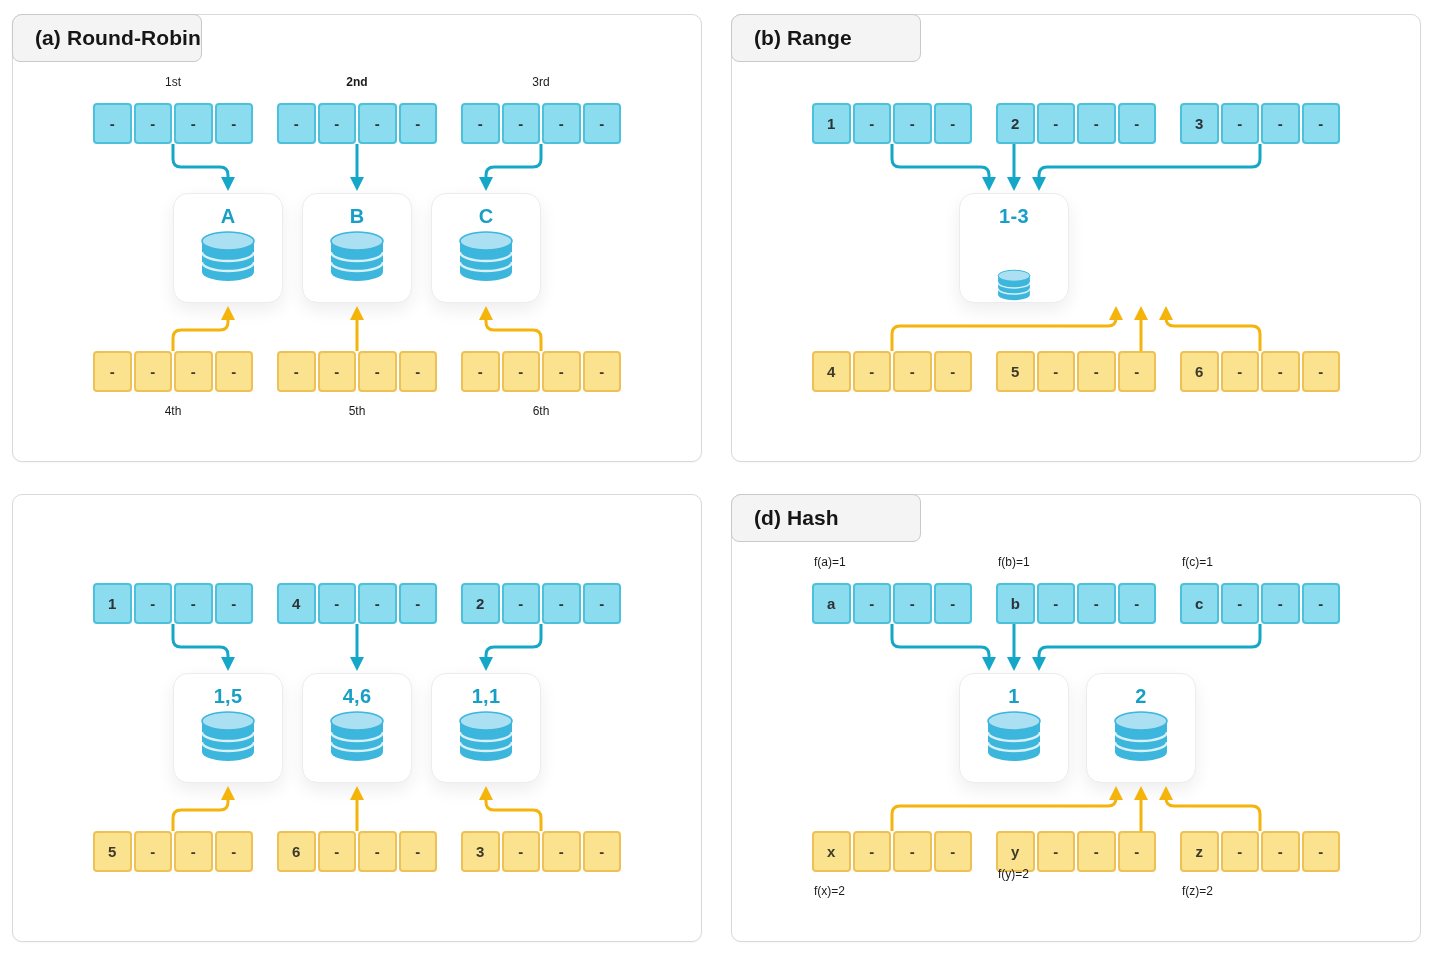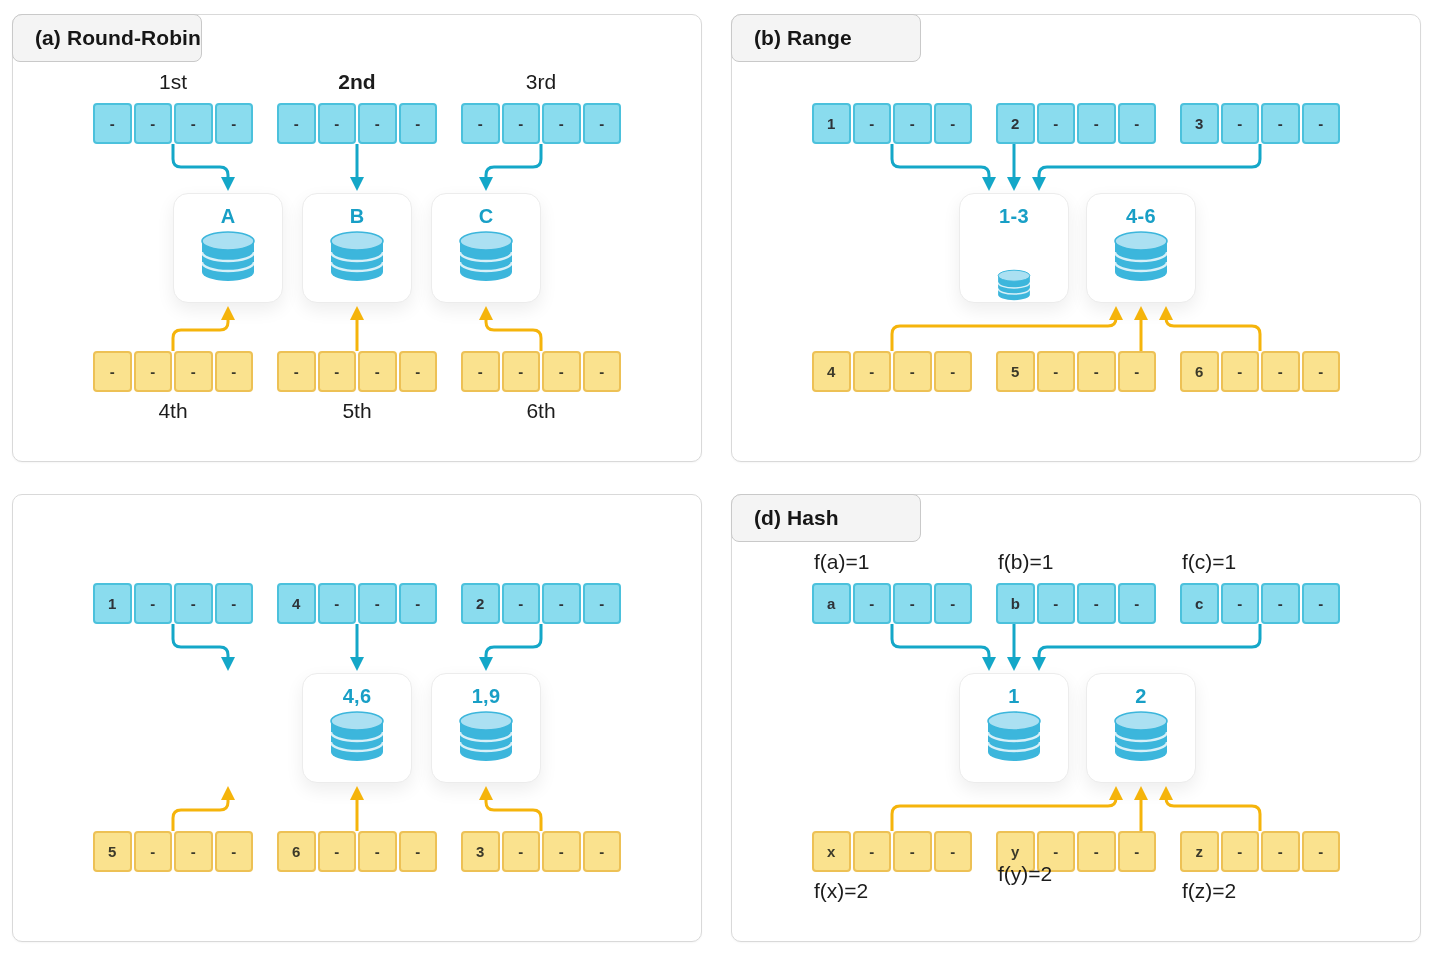--- a/index.html
+++ b/index.html
@@ -35,7 +35,7 @@
   .strip.blue .cell{background:var(--blue_cell,#8adcee);border-color:var(--blue_cell_border,#4bc1dc);color:var(--cell_text,#2e3338);}
   .strip.yellow .cell{background:var(--yellow_cell,#fae28e);border-color:var(--yellow_cell_border,#edc155);color:#3c3a2a;}
   .strip-label{
-    position:absolute;width:160px;height:22px;font-size:21px;font-weight:500;
+    position:absolute;width:160px;height:22px;font-size:12px;font-weight:500;
     color:#1c1c1c;line-height:22px;
   }
   .strip-label.center{text-align:center;}

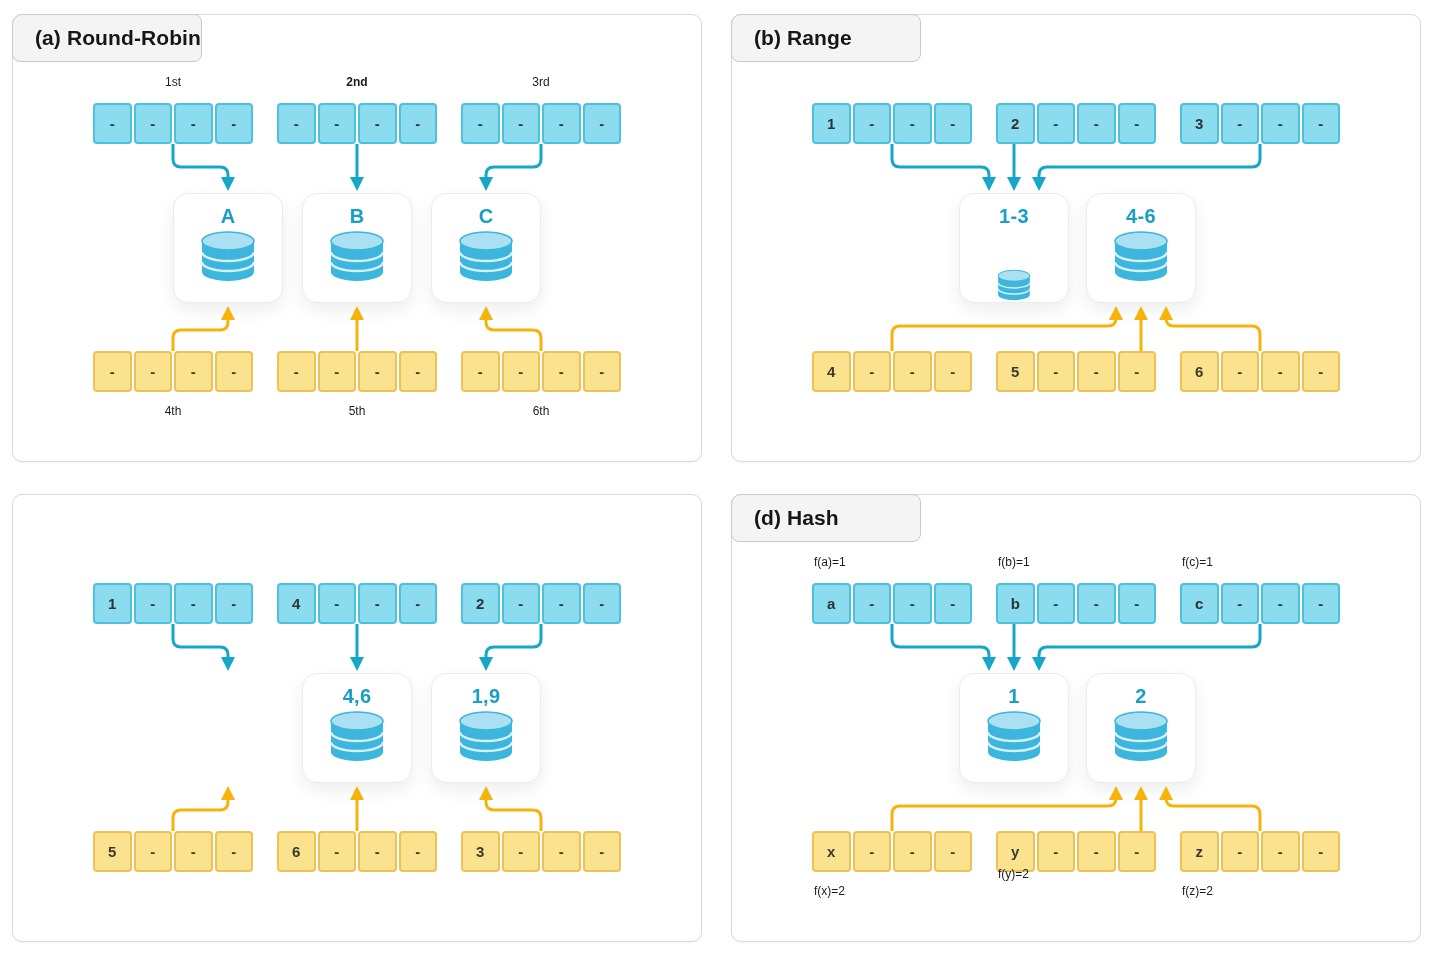--- a/index.html
+++ b/index.html
@@ -158,15 +158,6 @@
             <path d="M6 32 A26 9 0 0 0 58 32" fill="none" stroke="rgba(255,255,255,.8)" stroke-width="2.4"></path>
           </svg>
         </div>
-        <div class="pbox" style="left: 354px; top: 178px;">
-          <div class="pname">4-6</div>
-          <svg width="64" height="54" viewBox="0 0 64 54">
-            <path d="M6 11 L6 42 A26 9 0 0 0 58 42 L58 11 Z" fill="#3CB6DC"></path>
-            <ellipse cx="32" cy="11" rx="26" ry="9" fill="#ABE0F2" stroke="#3CB6DC" stroke-width="1.6"></ellipse>
-            <path d="M6 22 A26 9 0 0 0 58 22" fill="none" stroke="rgba(255,255,255,.8)" stroke-width="2.4"></path>
-            <path d="M6 32 A26 9 0 0 0 58 32" fill="none" stroke="rgba(255,255,255,.8)" stroke-width="2.4"></path>
-          </svg>
-        </div>
         <div class="strip blue" style="left: 80px; top: 88px;">
           <div class="cell">1</div>
           <div class="cell">-</div>

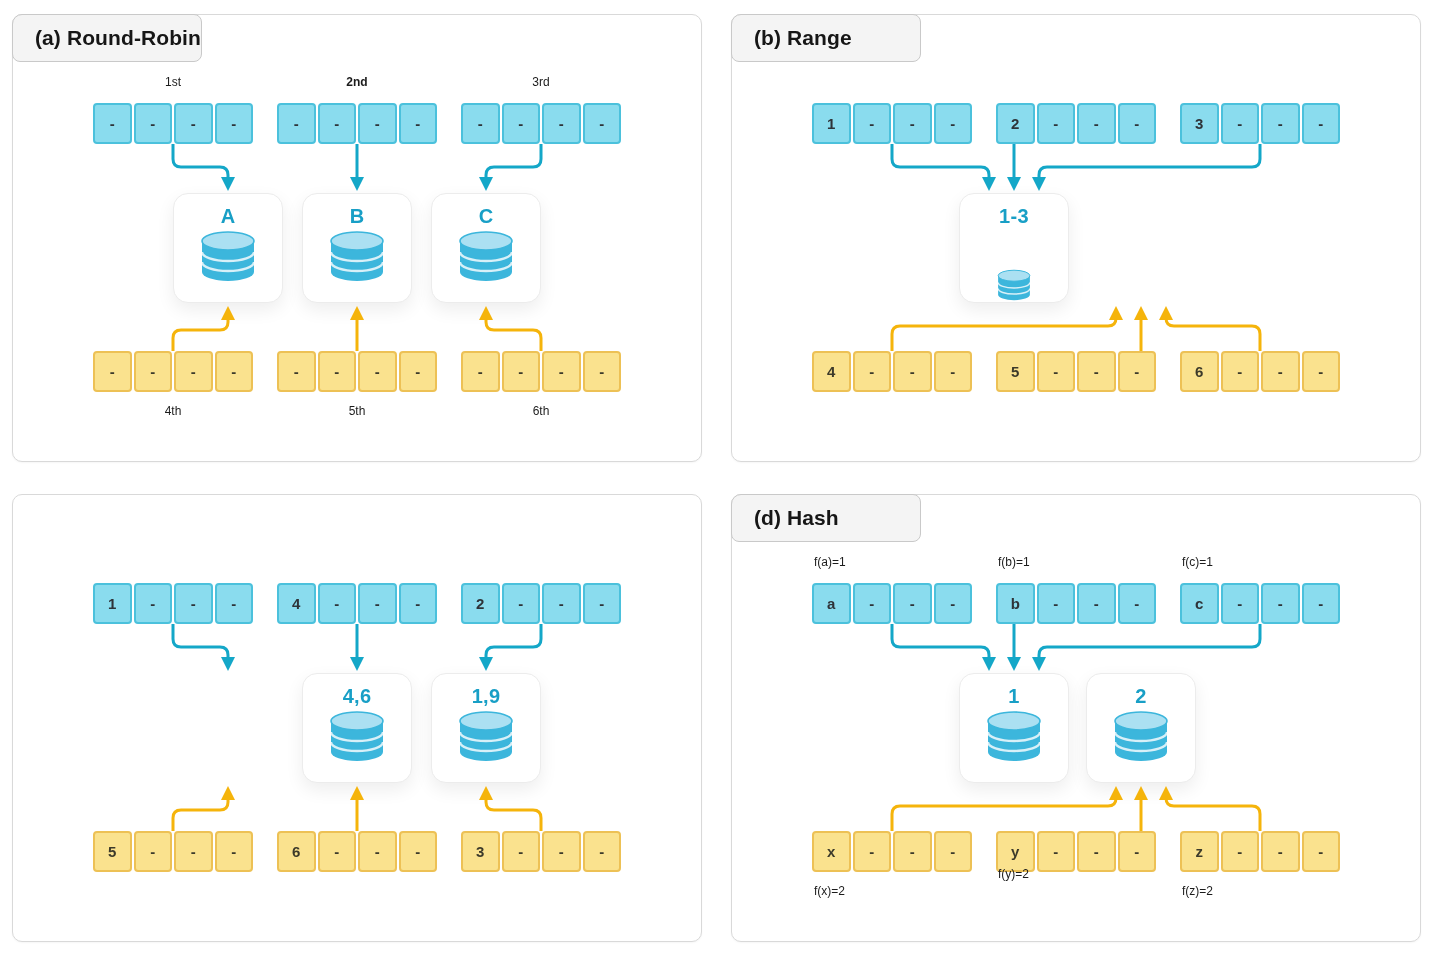--- a/index.html
+++ b/index.html
@@ -215,6 +215,15 @@
   </div>
   <div class="panel" id="panel-c">
     <div class="canvas">
+        <div class="pbox" style="left: 160px; top: 178px;">
+          <div class="pname">1,5</div>
+          <svg width="64" height="54" viewBox="0 0 64 54">
+            <path d="M6 11 L6 42 A26 9 0 0 0 58 42 L58 11 Z" fill="#3CB6DC"></path>
+            <ellipse cx="32" cy="11" rx="26" ry="9" fill="#ABE0F2" stroke="#3CB6DC" stroke-width="1.6"></ellipse>
+            <path d="M6 22 A26 9 0 0 0 58 22" fill="none" stroke="rgba(255,255,255,.8)" stroke-width="2.4"></path>
+            <path d="M6 32 A26 9 0 0 0 58 32" fill="none" stroke="rgba(255,255,255,.8)" stroke-width="2.4"></path>
+          </svg>
+        </div>
         <div class="pbox" style="left: 289px; top: 178px;">
           <div class="pname">4,6</div>
           <svg width="64" height="54" viewBox="0 0 64 54">

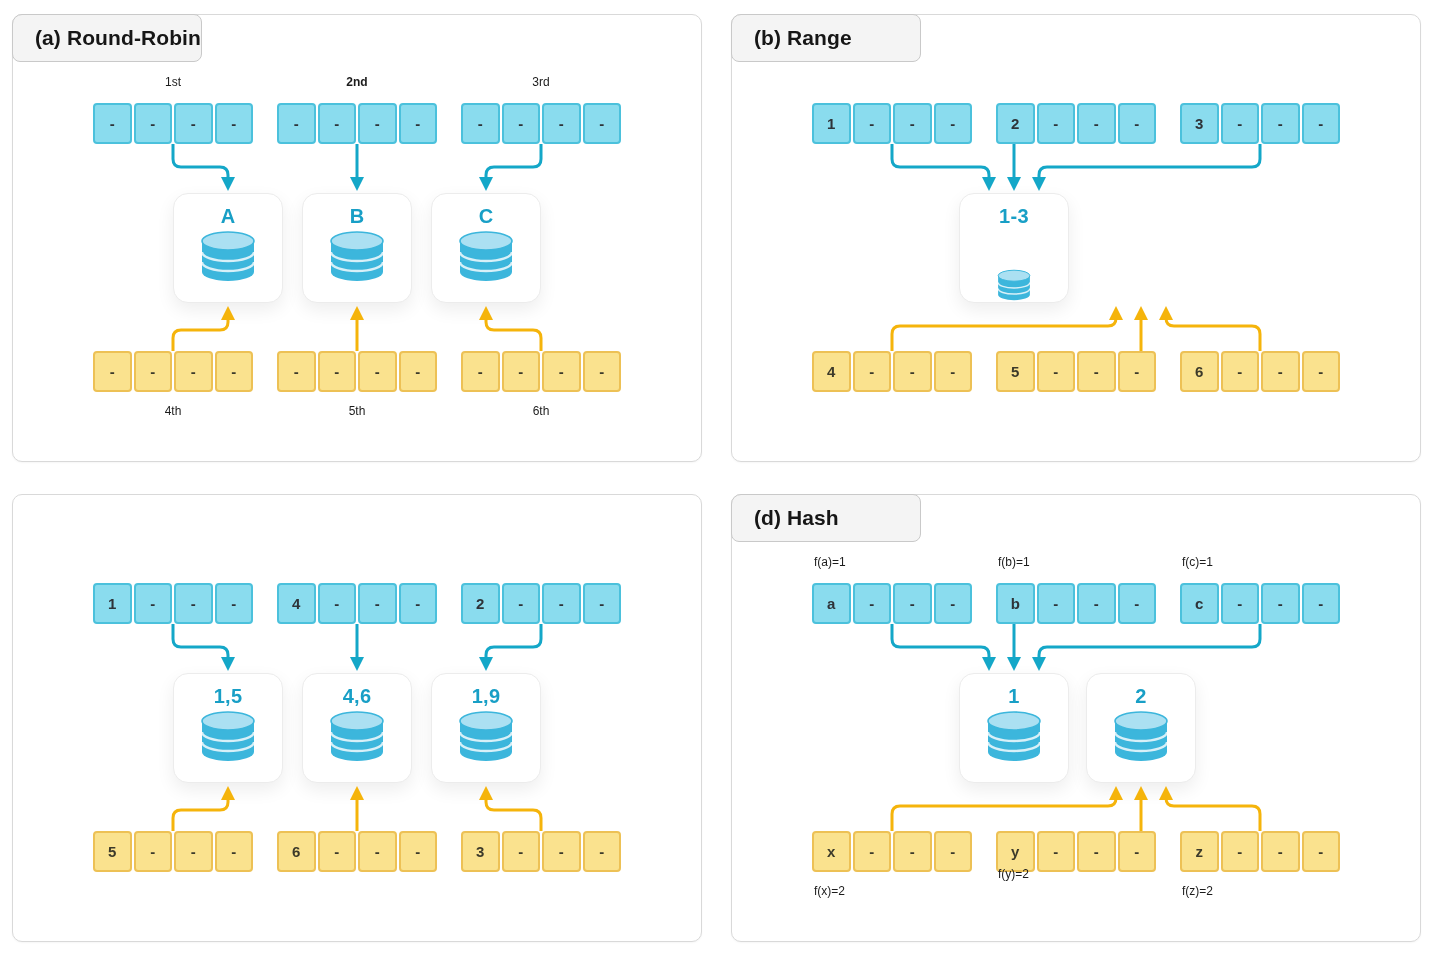--- a/index.html
+++ b/index.html
@@ -234,7 +234,7 @@
           </svg>
         </div>
         <div class="pbox" style="left: 418px; top: 178px;">
-          <div class="pname">1,9</div>
+          <div class="pname">1,1</div>
           <svg width="64" height="54" viewBox="0 0 64 54">
             <path d="M6 11 L6 42 A26 9 0 0 0 58 42 L58 11 Z" fill="#3CB6DC"></path>
             <ellipse cx="32" cy="11" rx="26" ry="9" fill="#ABE0F2" stroke="#3CB6DC" stroke-width="1.6"></ellipse>

